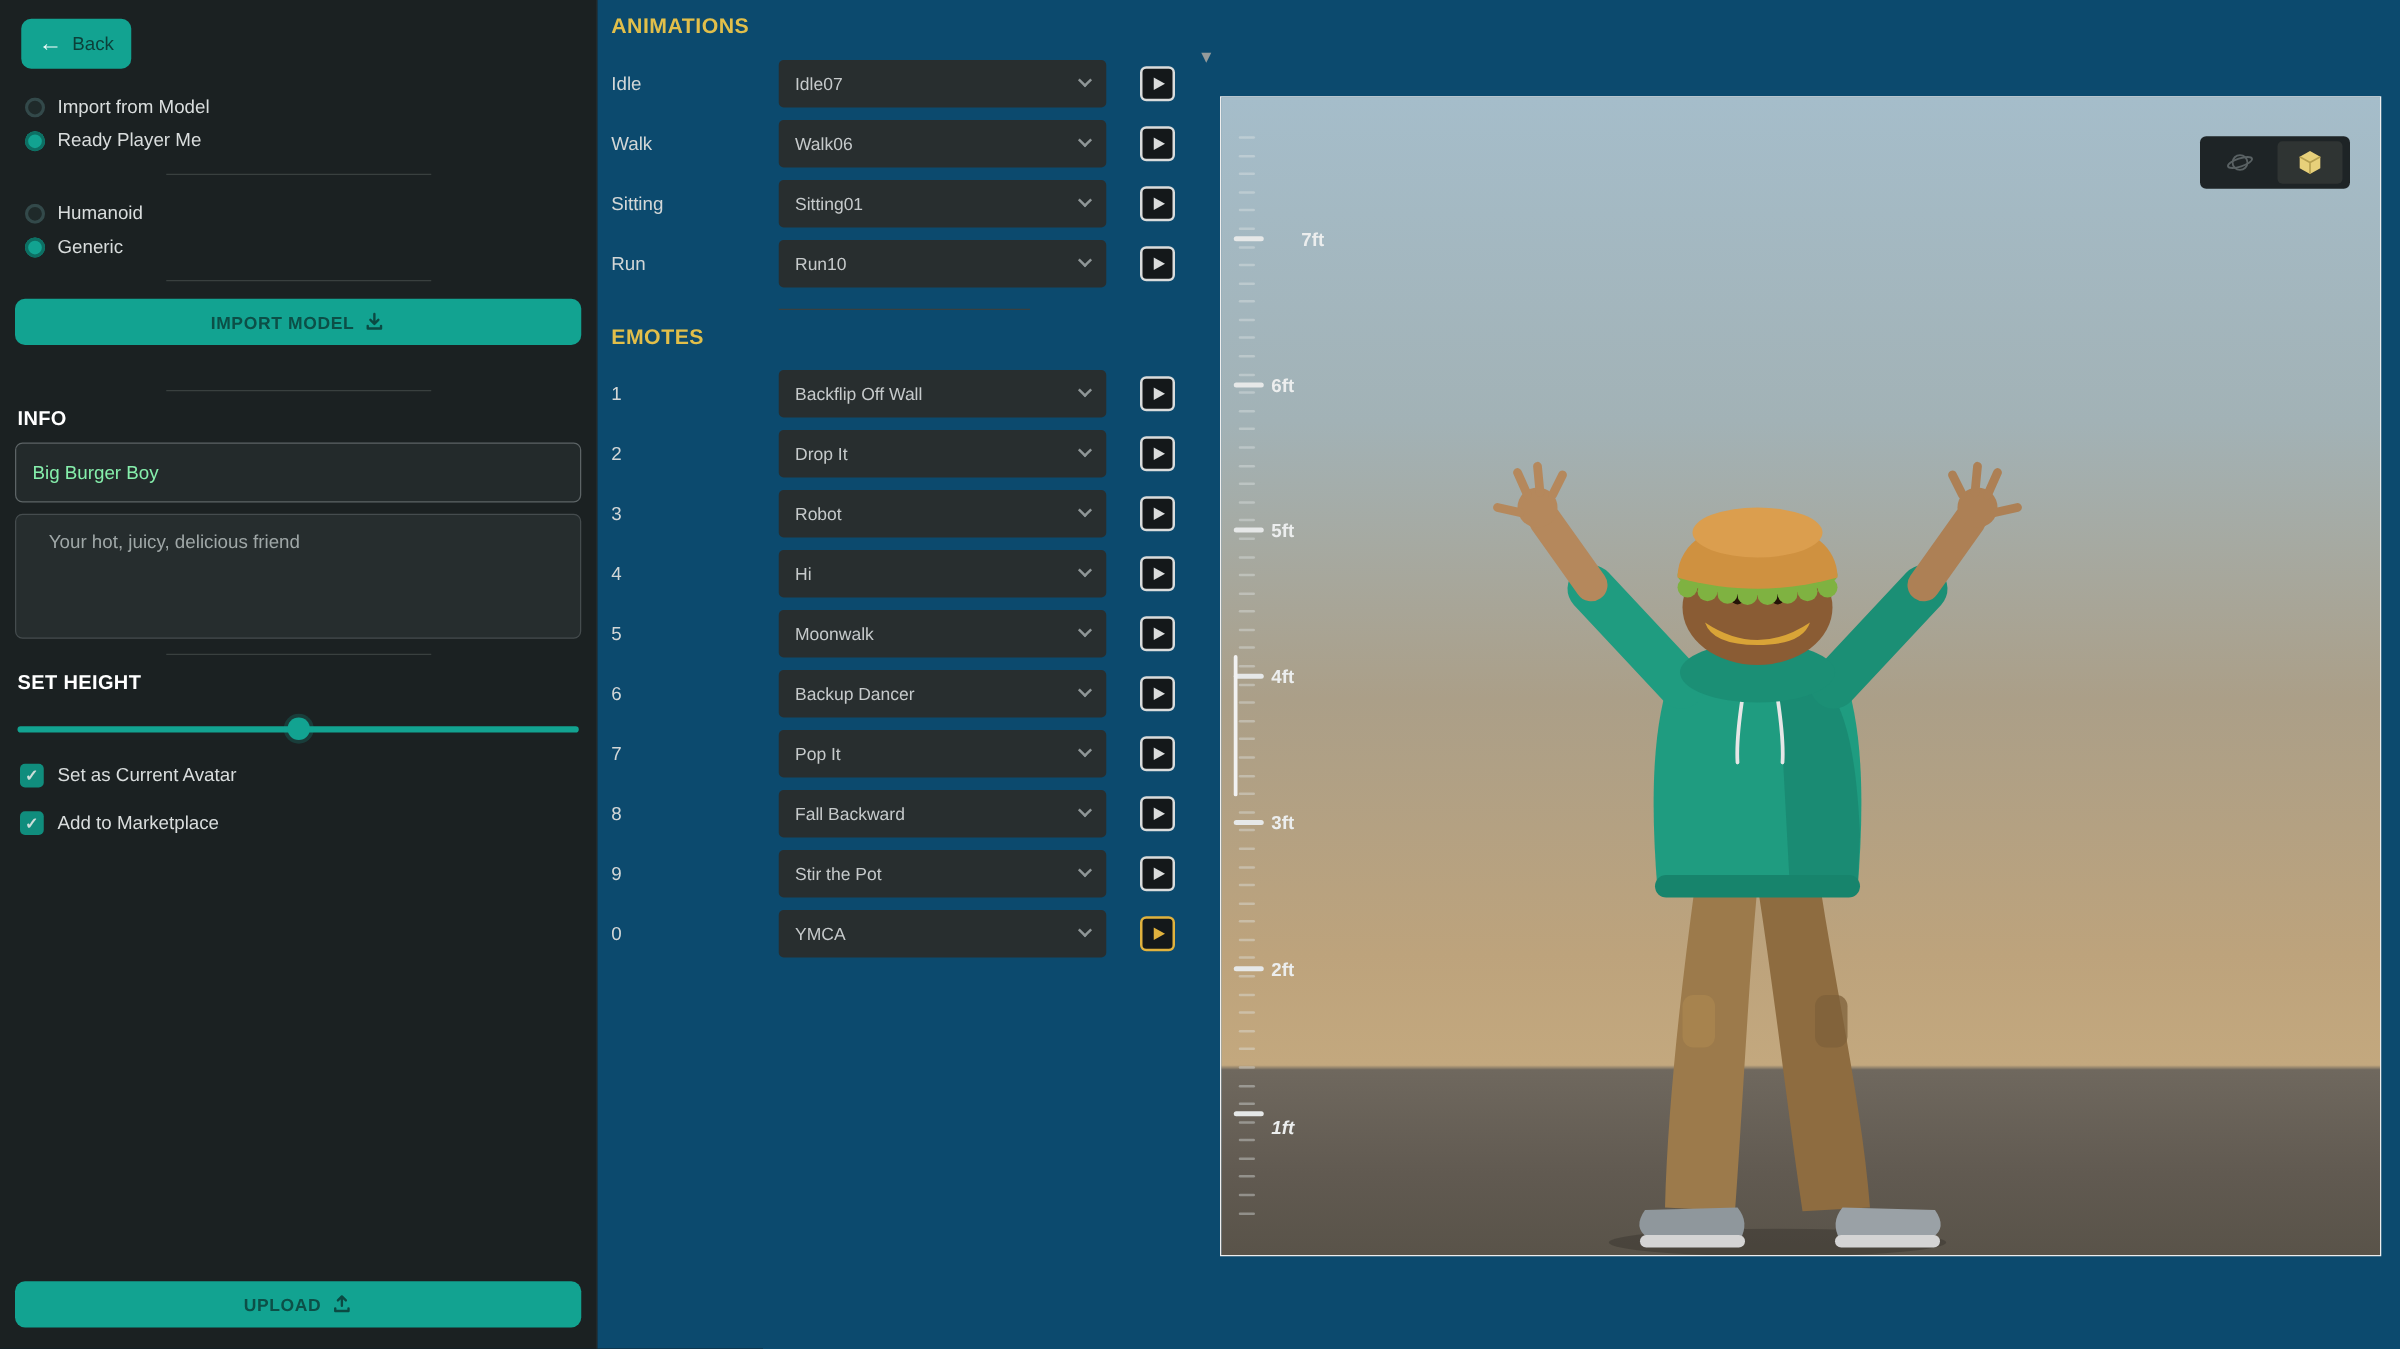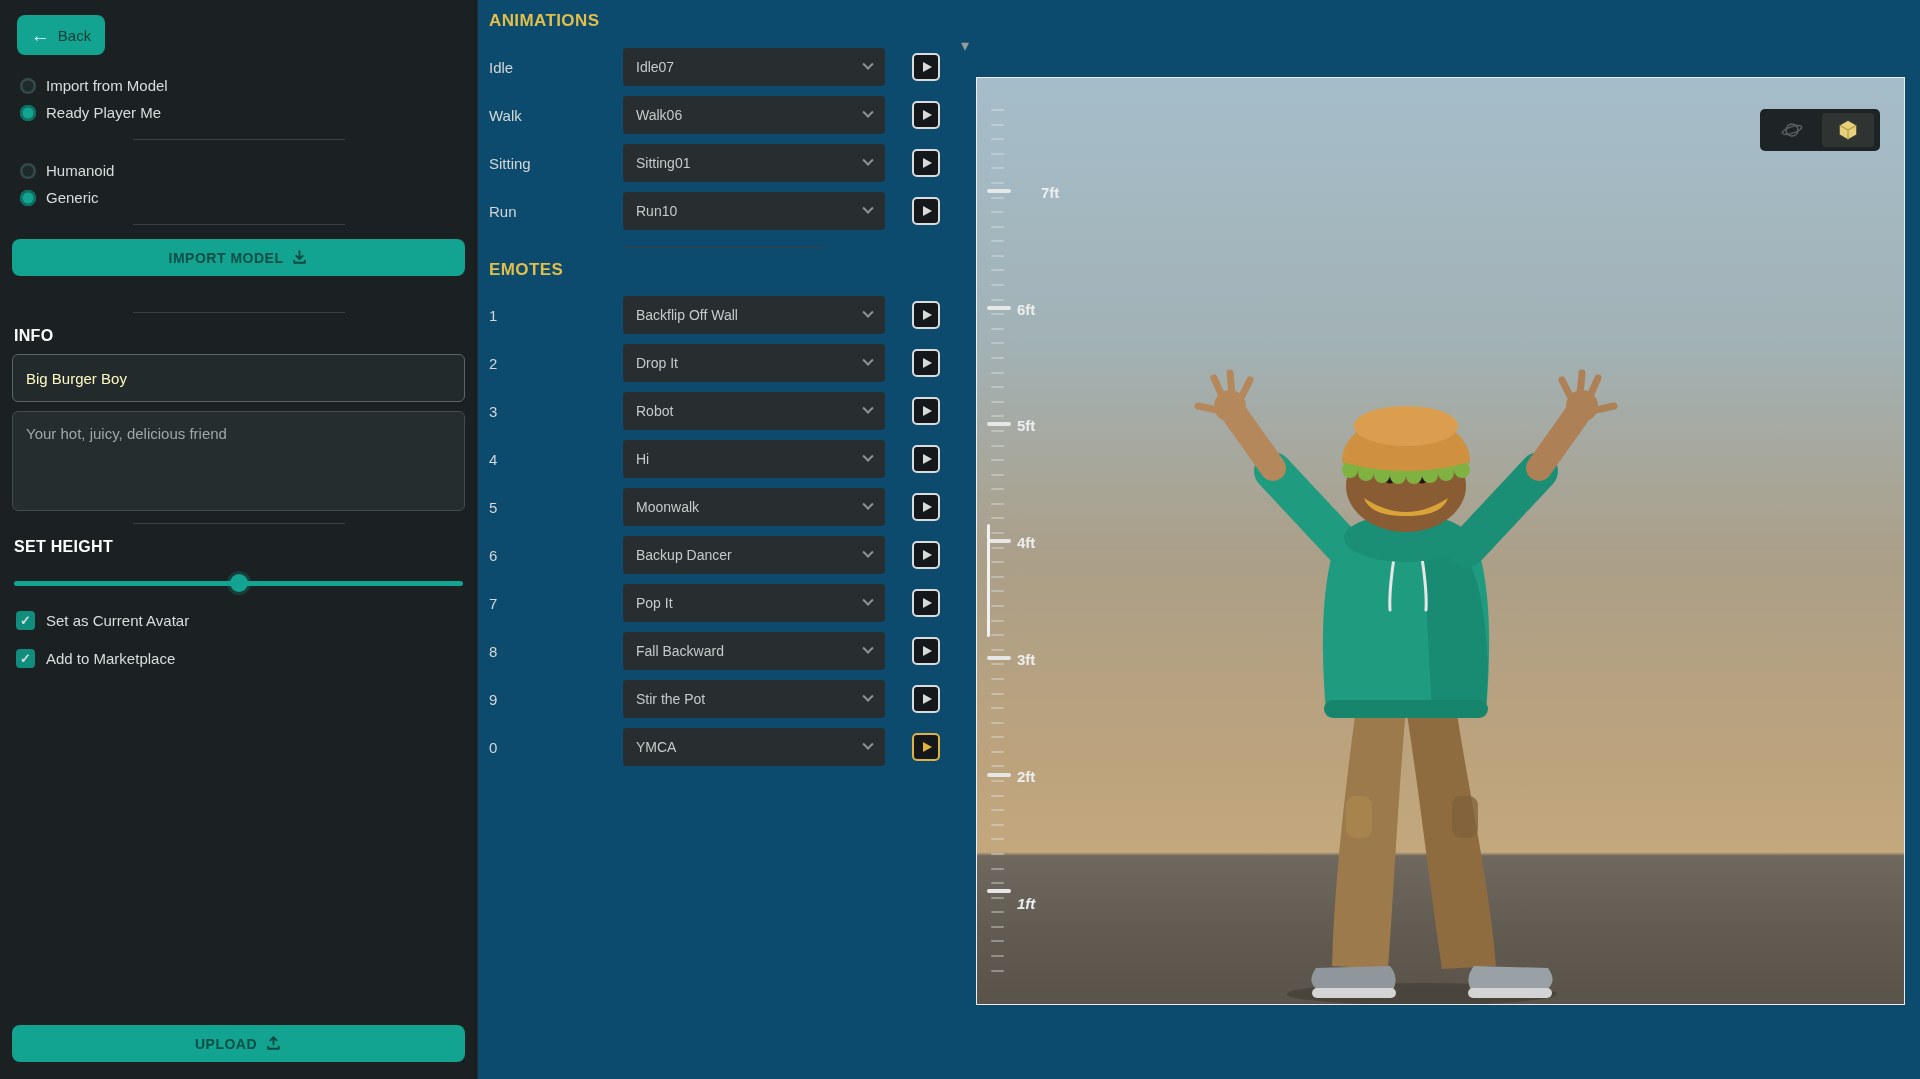--- a/index.html
+++ b/index.html
@@ -32,7 +32,7 @@
   .section-heading { font-size:16px; font-weight:700; color:#ffffff; margin:14px 0 0 2px; letter-spacing:.3px; }
   .text-input {
     display:block; width:100%; height:48px; margin-top:9px; background:#232a2b;
-    border:1px solid #5d6466; border-radius:6px; color:#fef9c3; font-size:15px;
+    border:1px solid #5d6466; border-radius:6px; color:#86efac; font-size:15px;
     padding:0 13px; font-family:inherit; outline:none;
   }
   .text-area { height:100px; padding:12px 13px; color:#9fa7a7; resize:none; border-color:#454c4e; background:#262d2e; line-height:1.35; }

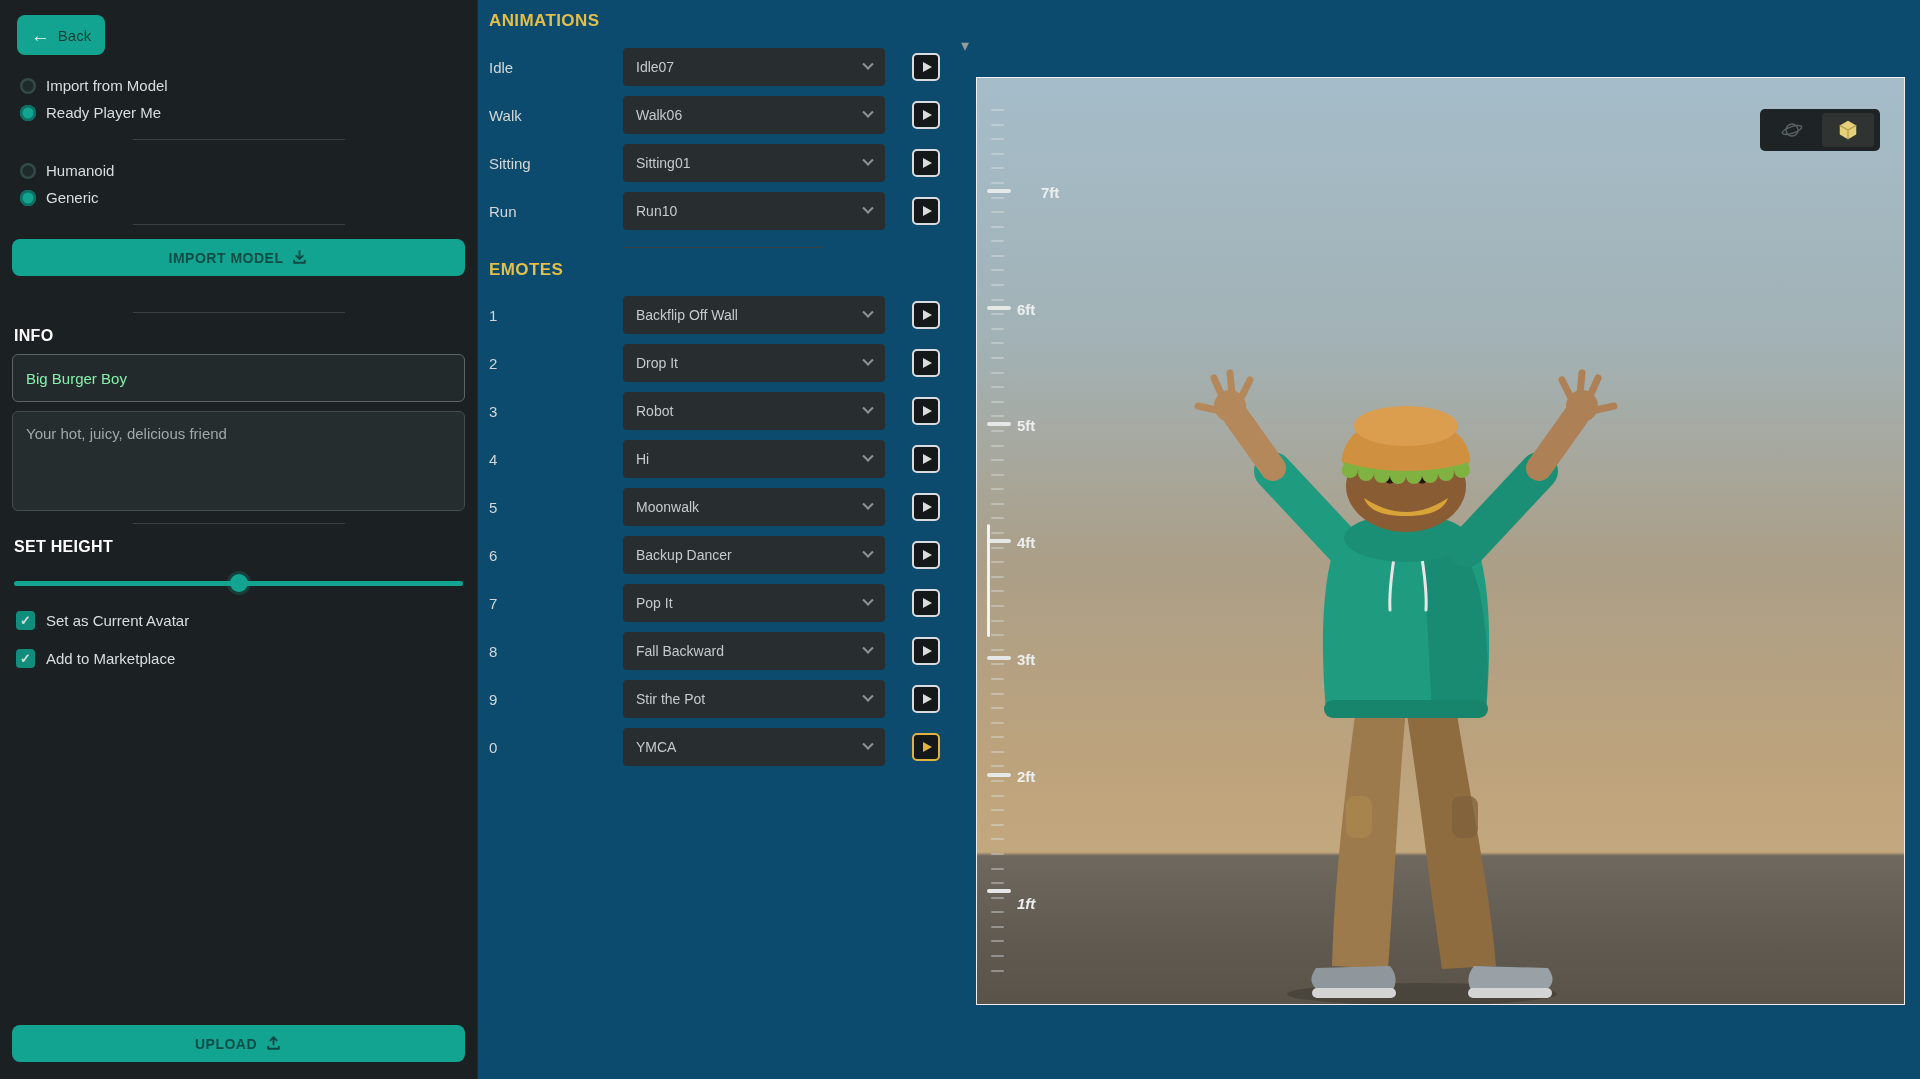--- a/index.html
+++ b/index.html
@@ -35,7 +35,7 @@
     border:1px solid #5d6466; border-radius:6px; color:#86efac; font-size:15px;
     padding:0 13px; font-family:inherit; outline:none;
   }
-  .text-area { height:100px; padding:12px 13px; color:#9fa7a7; resize:none; border-color:#454c4e; background:#262d2e; line-height:1.35; }
+  .text-area { height:100px; padding:12px 26px; color:#9fa7a7; resize:none; border-color:#454c4e; background:#262d2e; line-height:1.35; }
   .slider { position:relative; height:18px; margin:18px 2px 0; cursor:pointer; }
   .slider-track { position:absolute; left:0; right:0; top:7px; height:5px; border-radius:3px; background:#12a391; }
   .slider-thumb { position:absolute; top:9px; width:18px; height:18px; border-radius:50%; background:#12a391; transform:translate(-50%,-50%); box-shadow:0 0 0 3px rgba(18,163,145,.22); }

